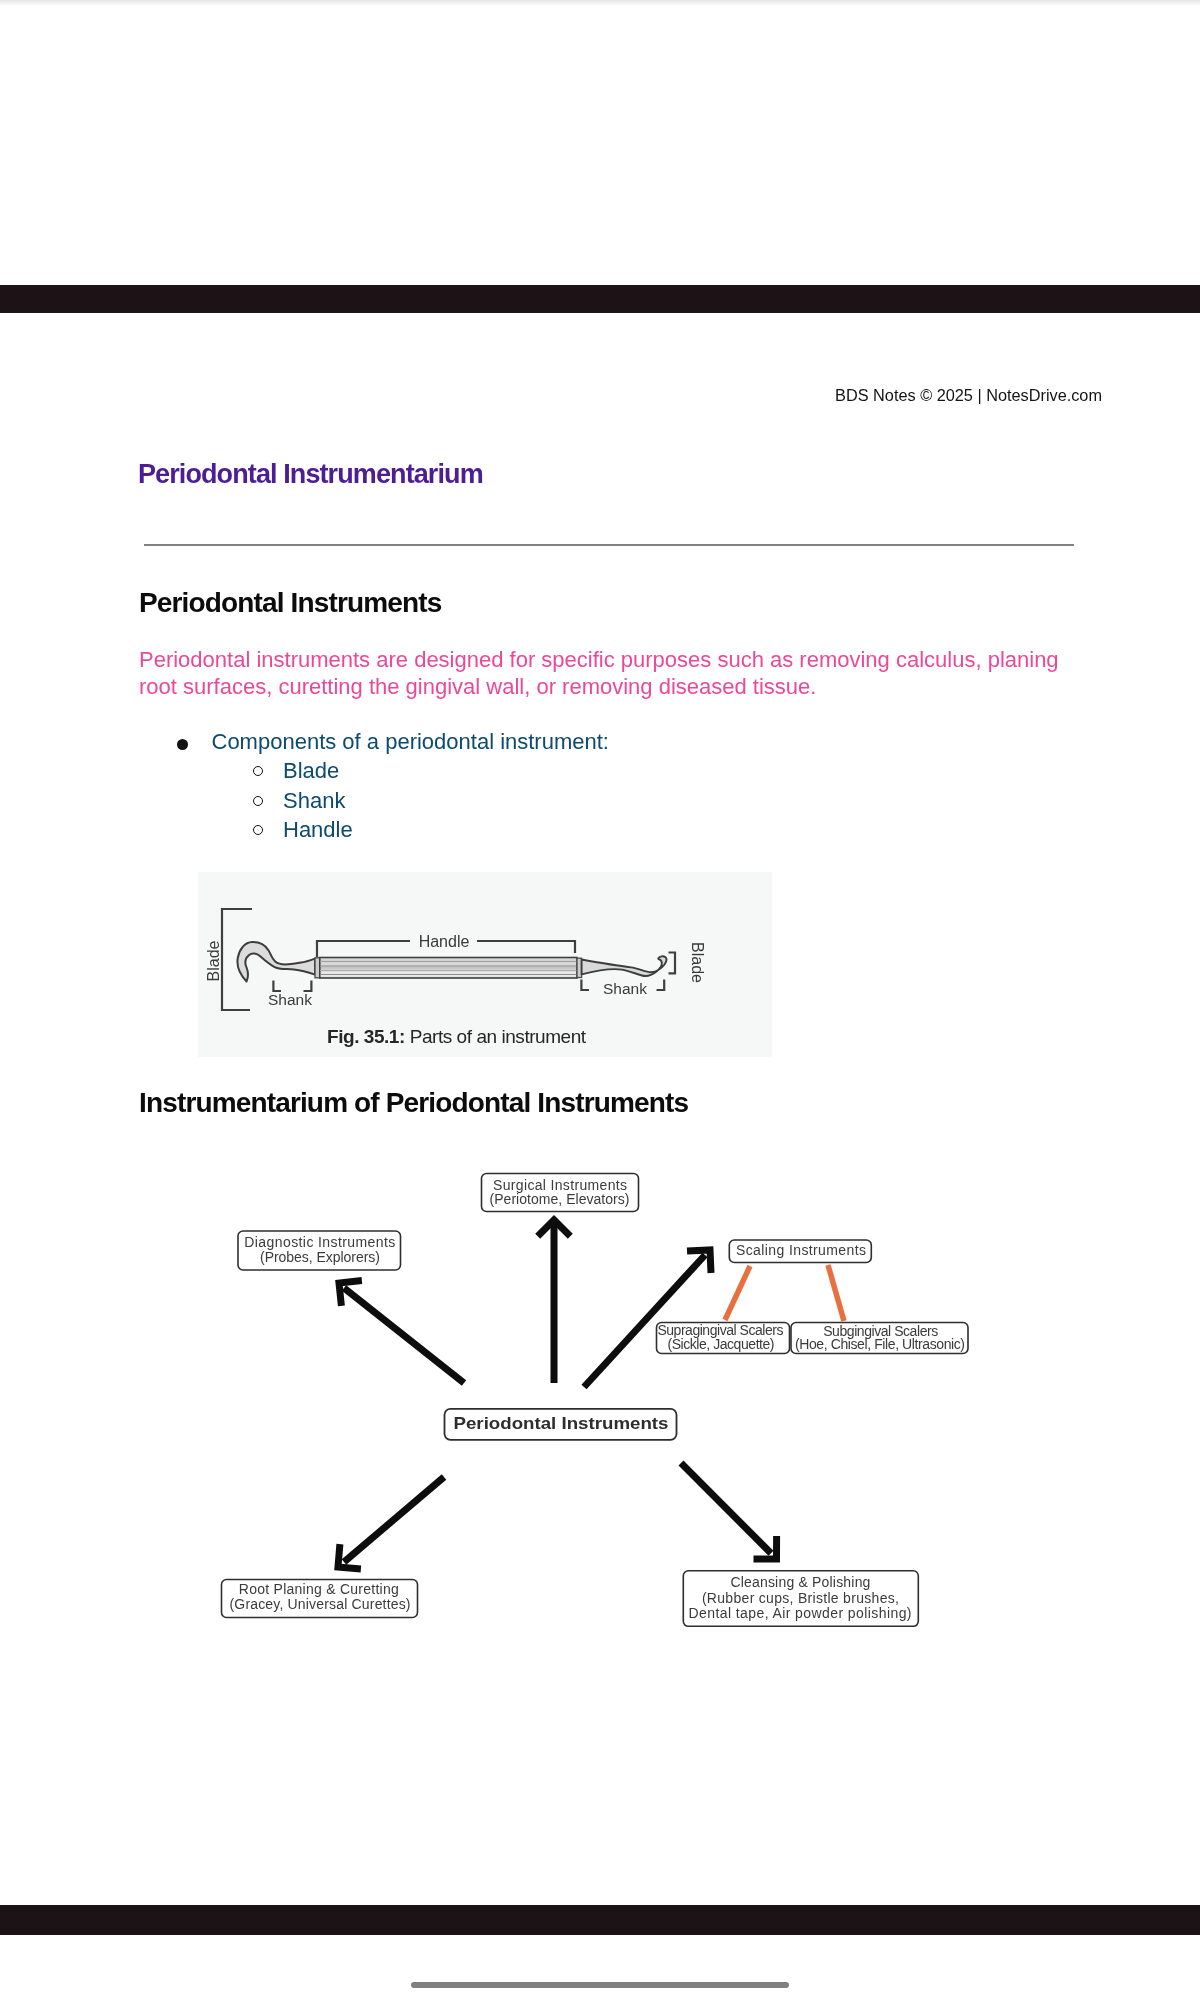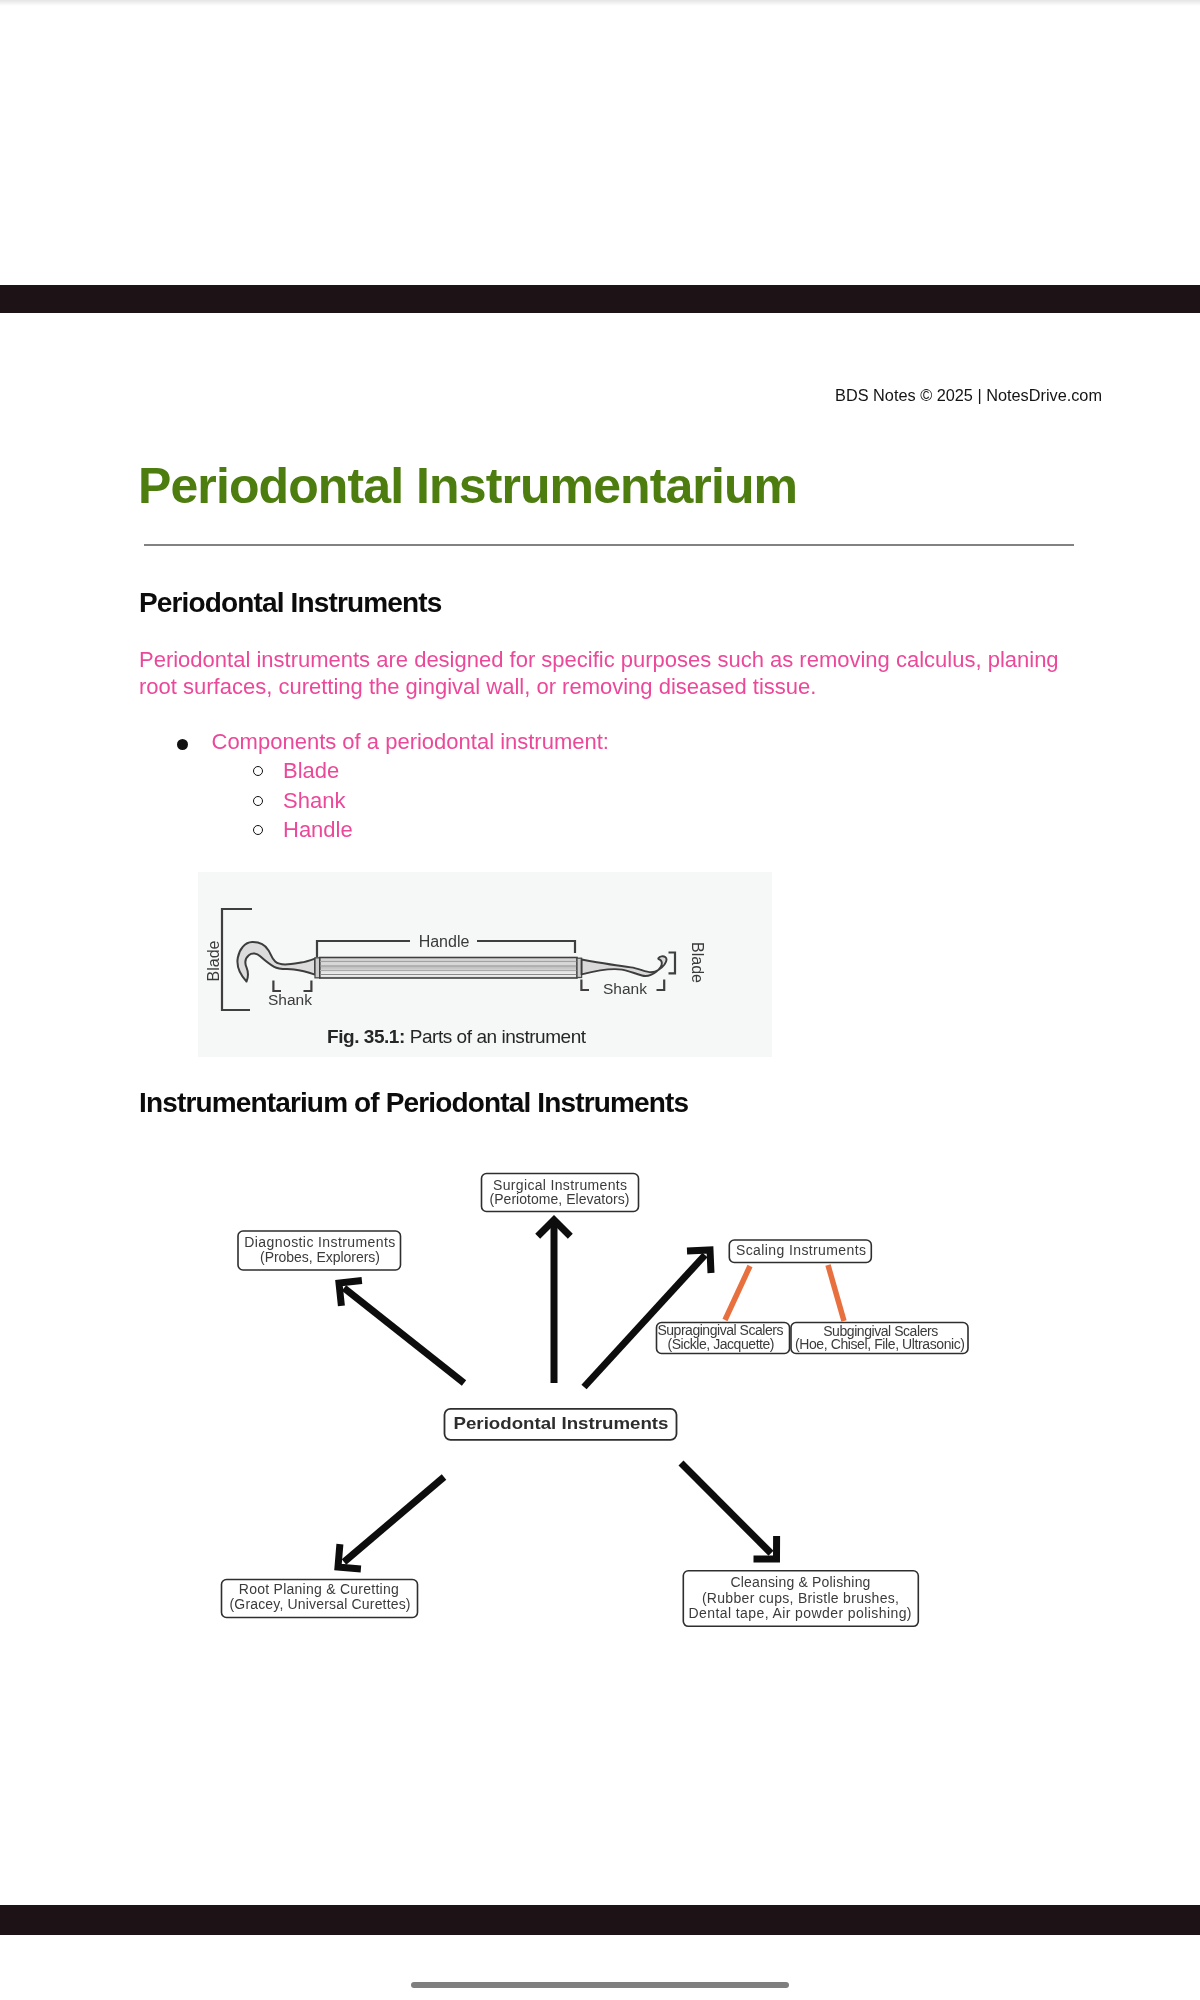--- a/index.html
+++ b/index.html
@@ -12,7 +12,7 @@
   .bar2{left:0;top:1905px;width:1200px;height:30px;background:#1d1216;}
   .home{left:411px;top:1981.5px;width:378px;height:6px;border-radius:3px;background:#7f7f7f;}
   .hdr{left:0;top:387px;width:1082px;text-align:right;font-size:16.3px;color:#141414;line-height:1;margin-left:20px;}
-  .h1{left:138px;top:461px;font-size:50px;font-weight:bold;color:#4d7c0f;line-height:1;letter-spacing:-0.9px;}
+  .h1{left:138px;top:461px;font-size:27px;font-weight:bold;color:#4c1d95;line-height:1;letter-spacing:-0.9px;}
   .rule{left:144px;top:544px;width:930px;height:2px;background:#828282;}
   .h2{font-size:28px;font-weight:bold;color:#0c0c0c;line-height:1;letter-spacing:-0.85px;}
   .h2a{left:139px;top:589px;}

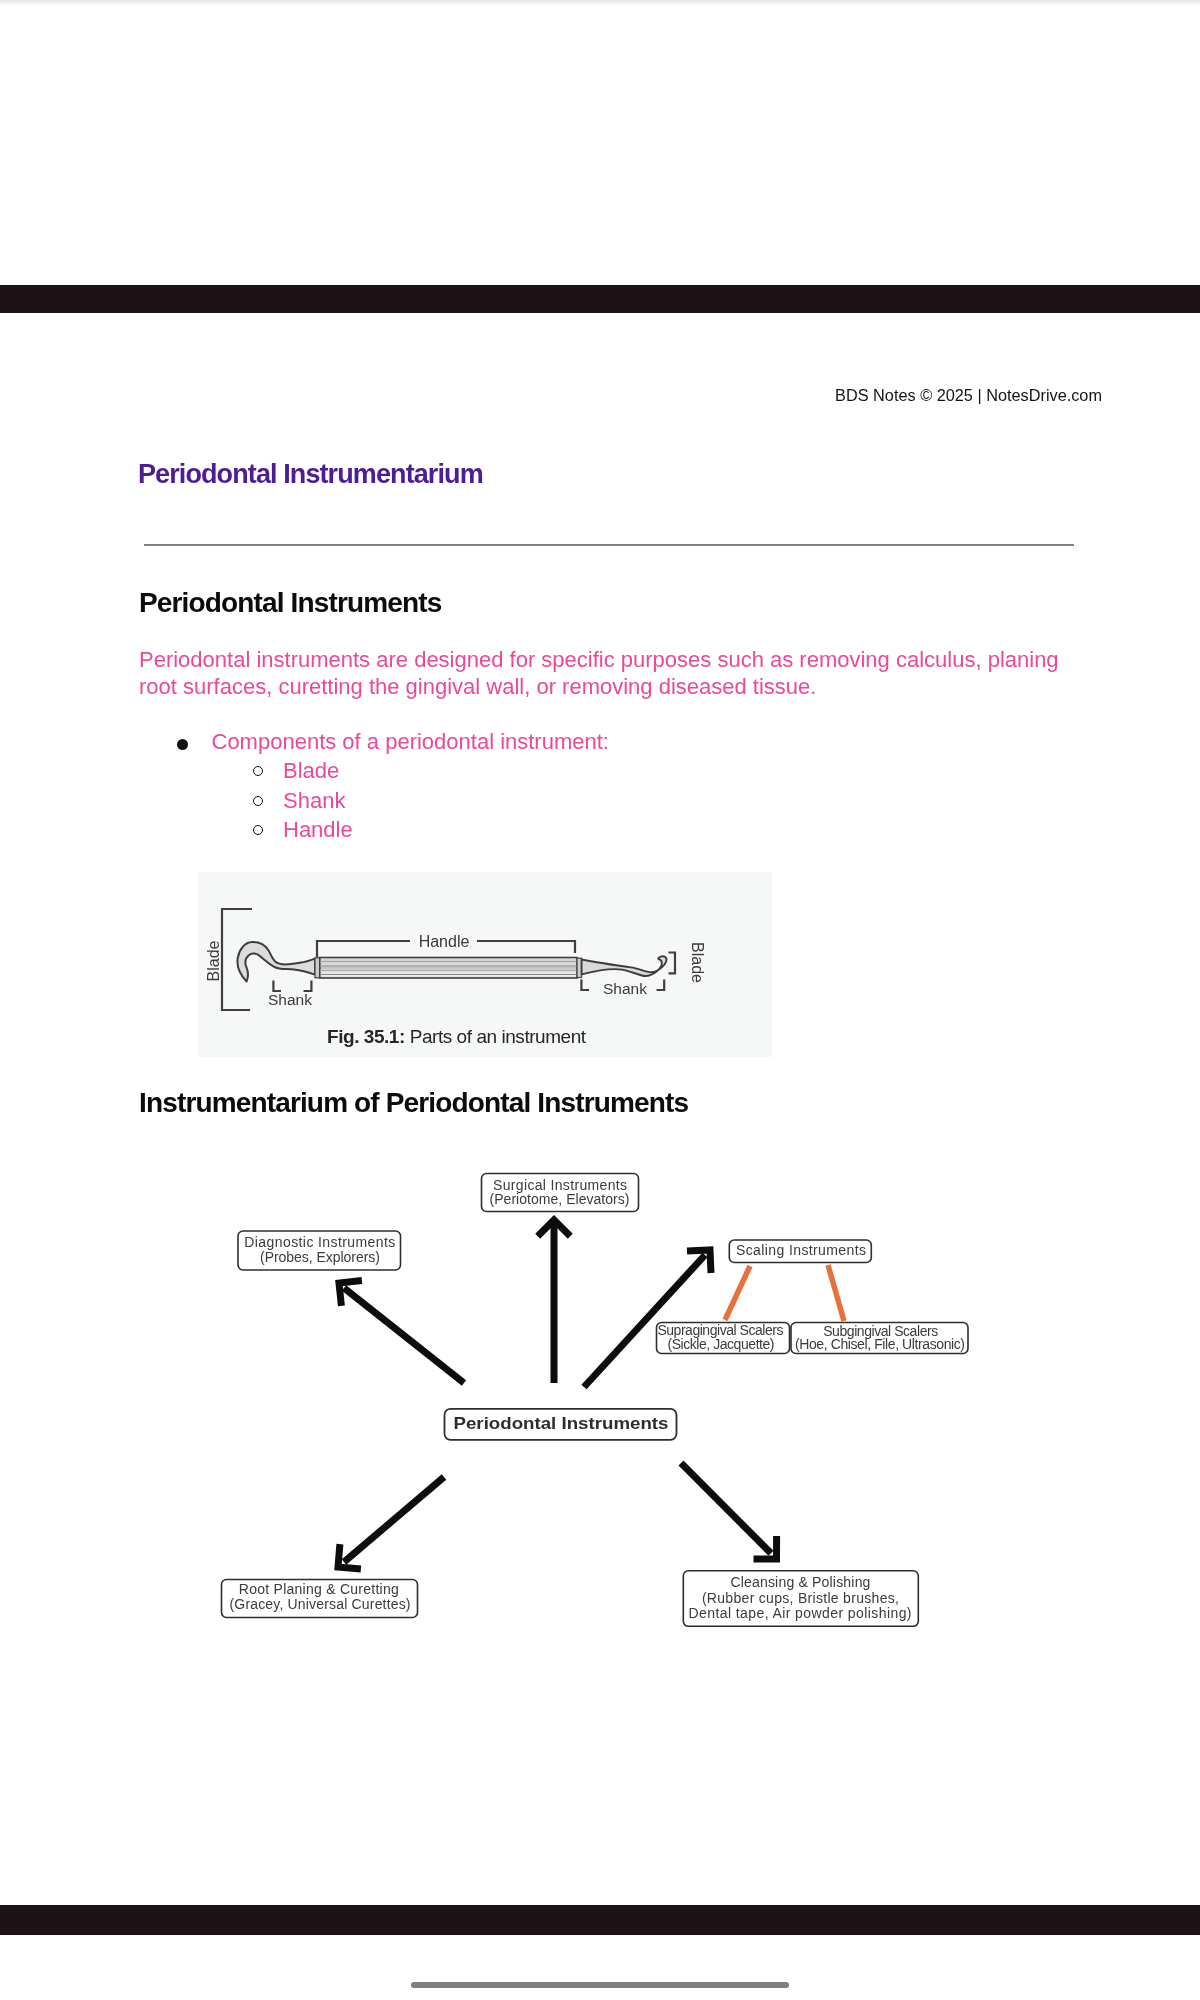--- a/index.html
+++ b/index.html
@@ -19,7 +19,7 @@
   .h2b{left:139px;top:1089px;}
   .body-t{font-size:22px;color:#ec4899;line-height:27px;}
   .para{left:139px;top:646px;width:935px;}
-  .li{position:absolute;font-size:22px;color:#ec4899;line-height:1;}
+  .li{position:absolute;font-size:22px;color:#0c4a6e;line-height:1;}
   .b1{width:11px;height:11px;border-radius:50%;background:#111;}
   .b2{width:8px;height:8px;border-radius:50%;border:1.6px solid #111;background:#fff;}
   .figbox{left:198px;top:872px;width:574px;height:185px;background:#f6f7f7;}

